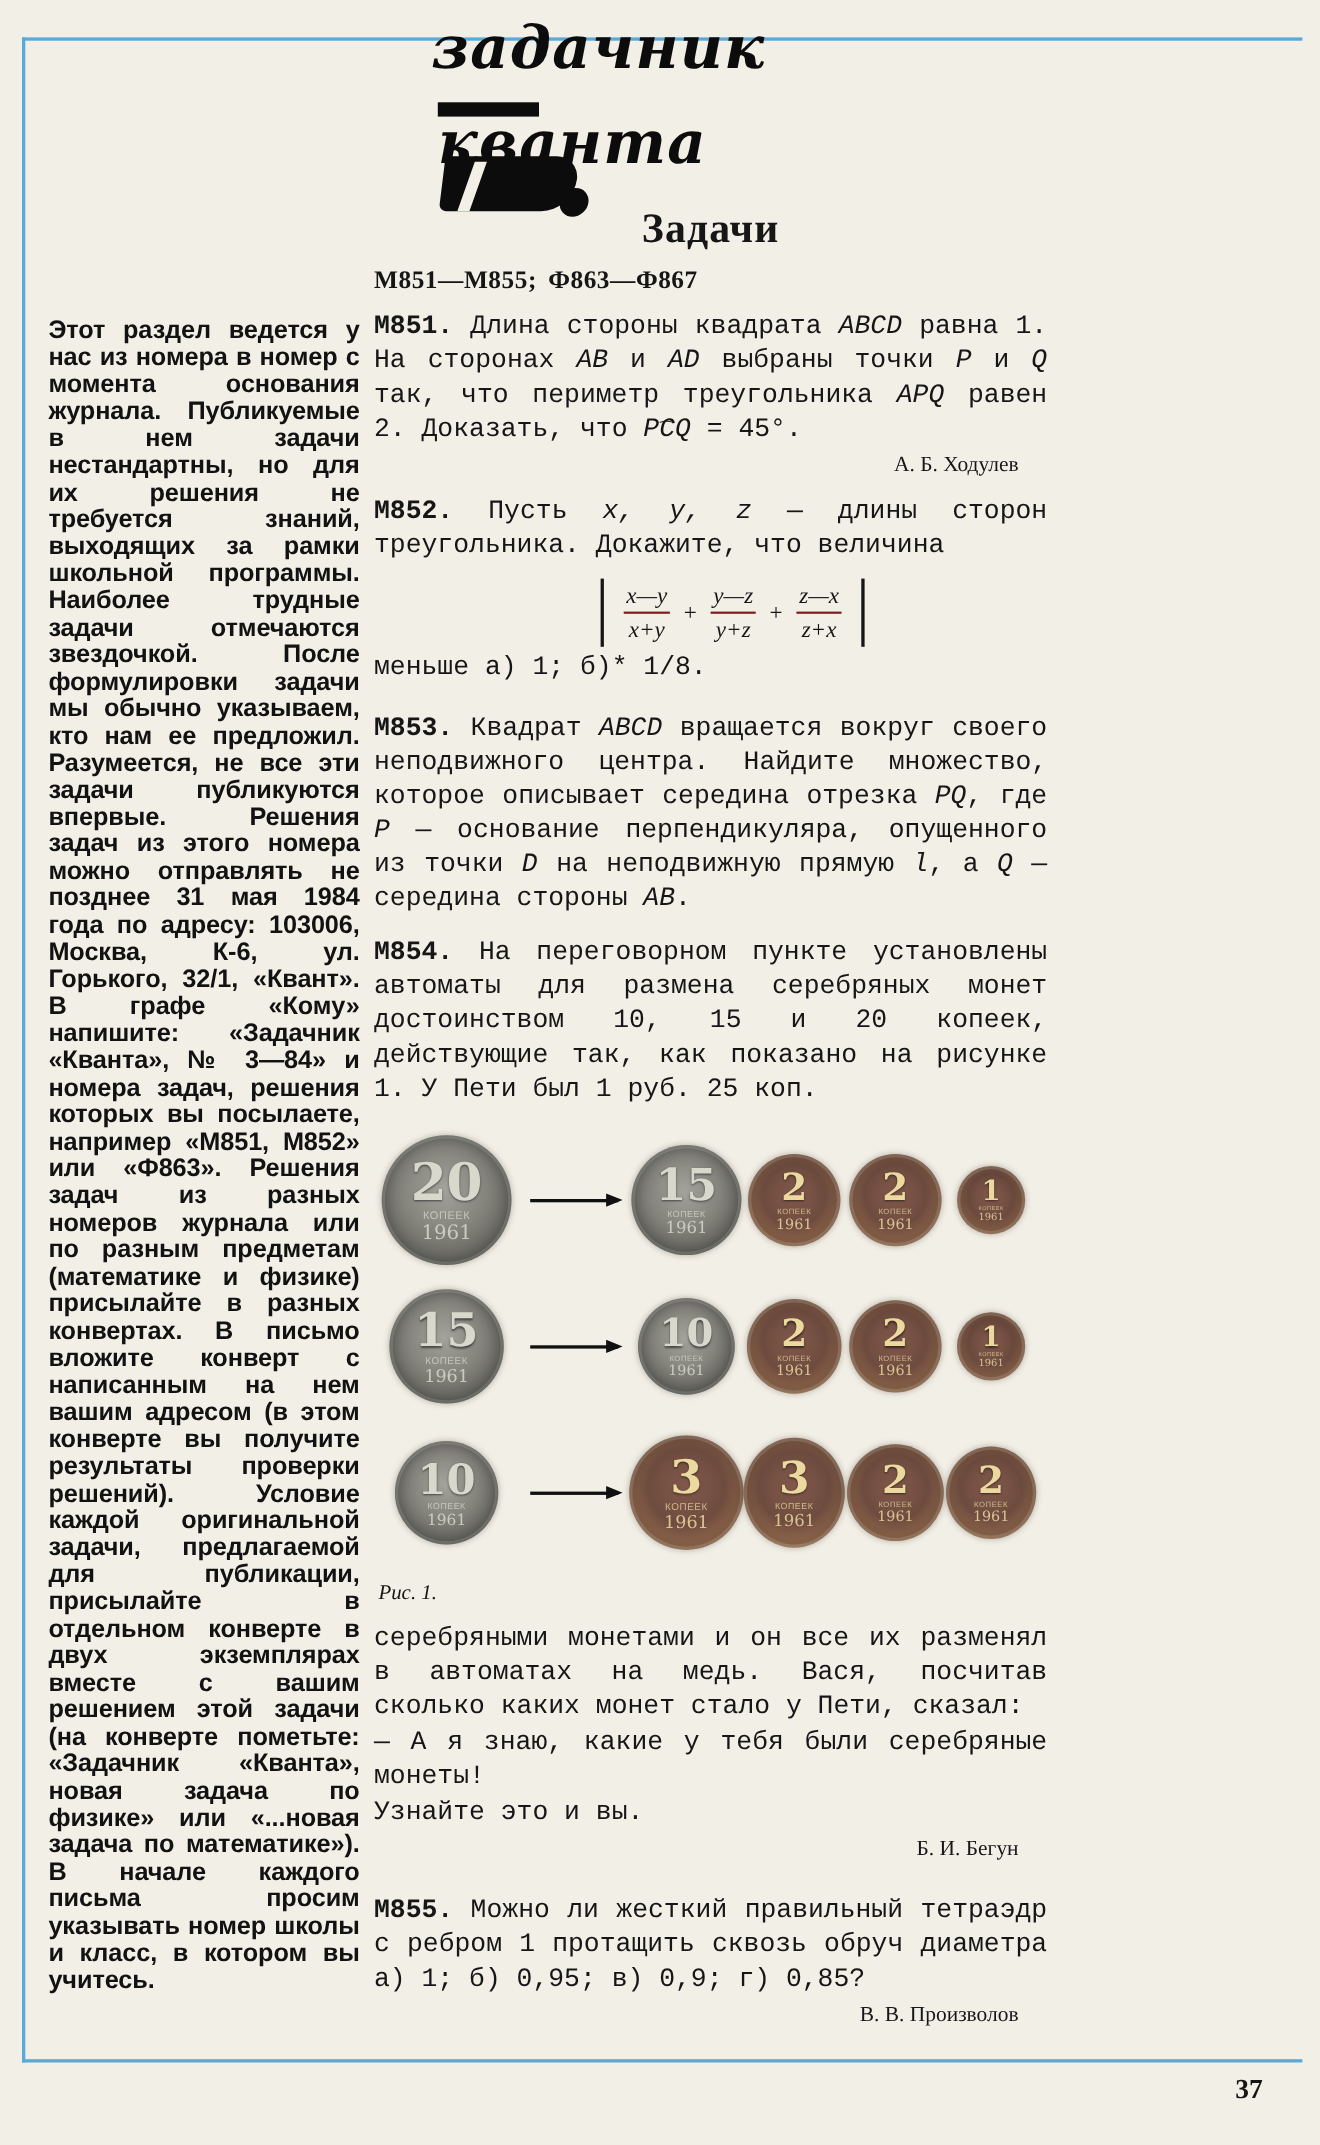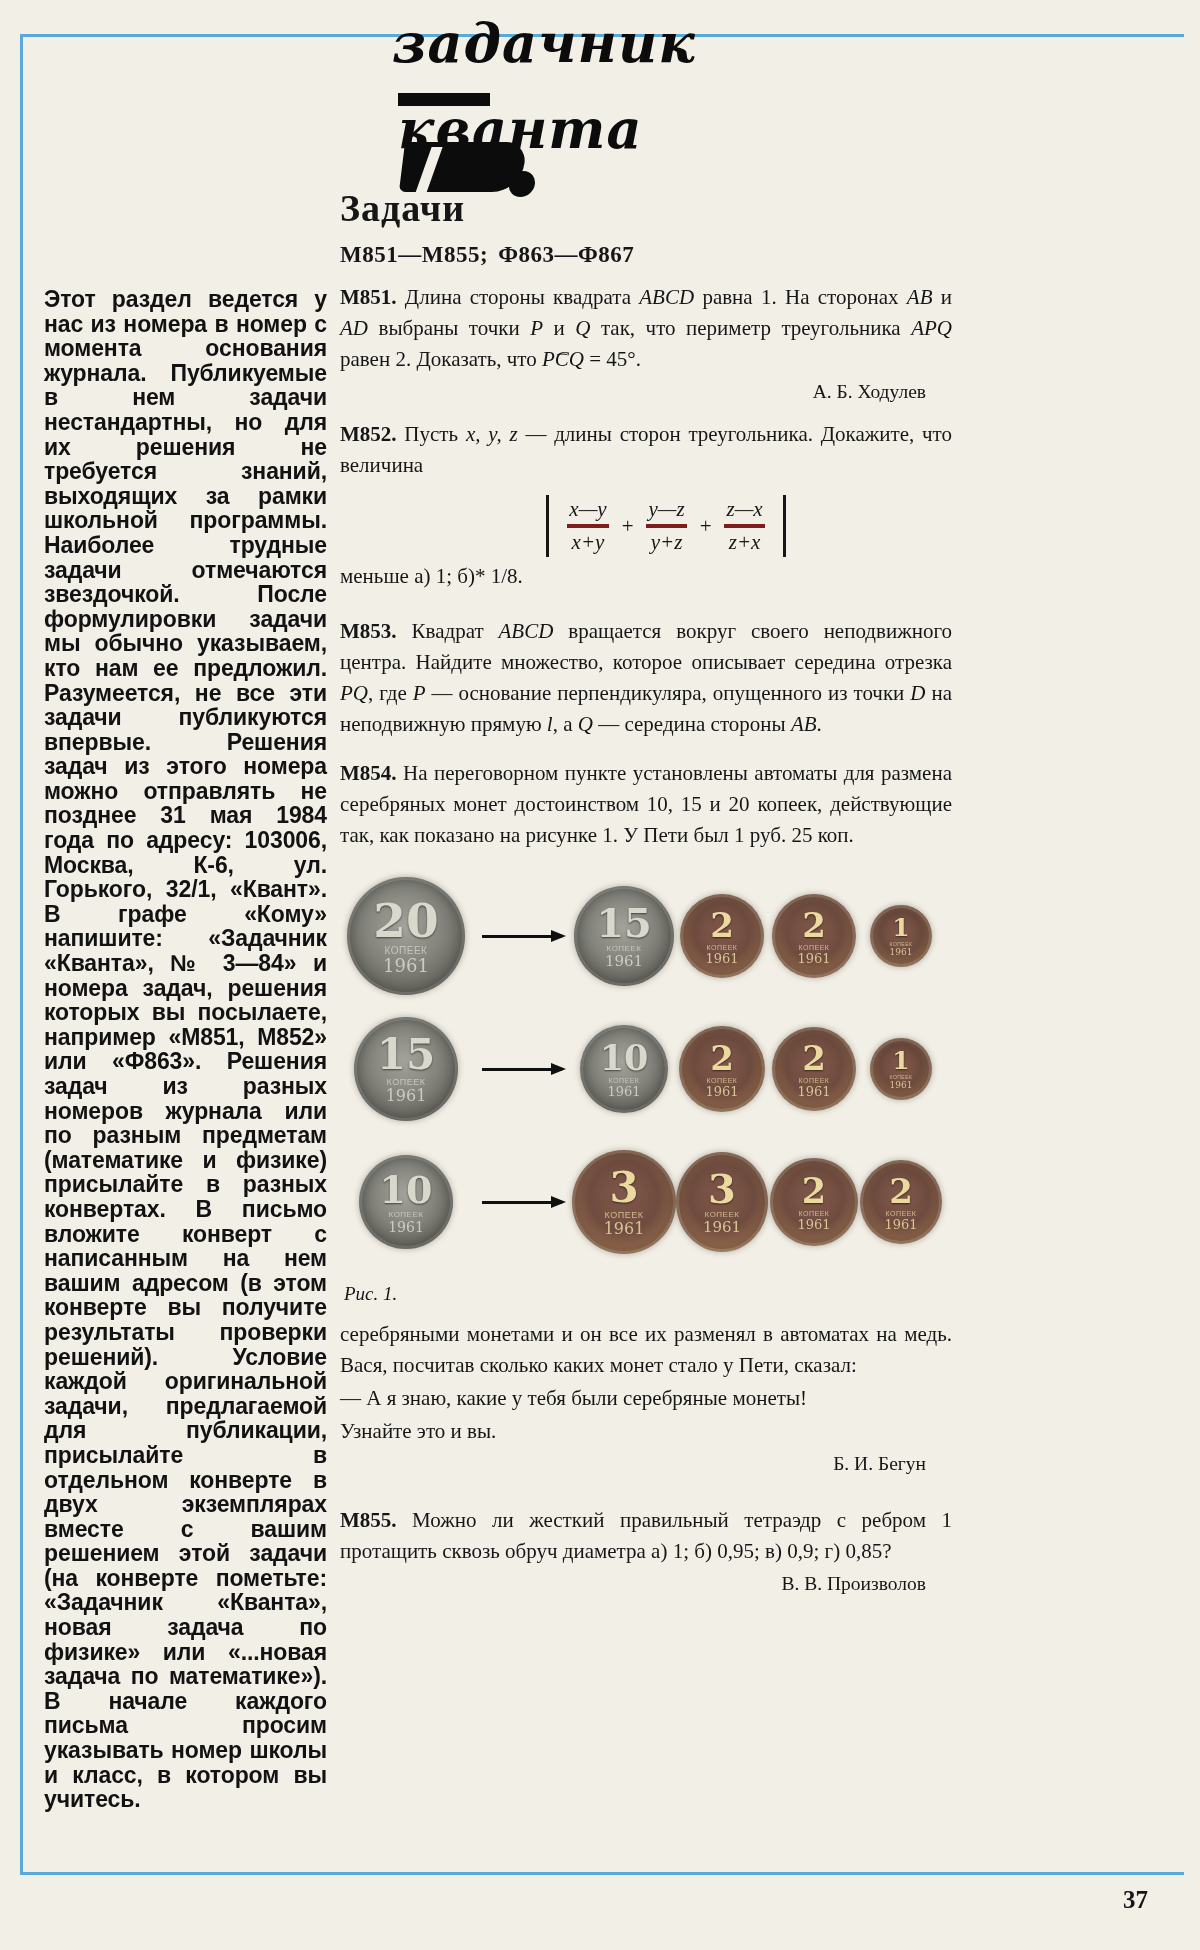--- a/index.html
+++ b/index.html
@@ -39,7 +39,7 @@
 
   
   .main { position:absolute; left:340px; top:186px; width:612px; }
-  .title { font-size:38px; font-weight:bold; letter-spacing:1px; }
+  .title { font-size:38px; font-weight:bold; letter-spacing:1px;text-align:center; }
   .range { font-size:23px; font-weight:bold; margin-top:12px; letter-spacing:0.5px; word-spacing:4px; }
   .para  { font-size:21px; line-height:31px; text-align:justify; margin-top:14px; }
   .para.tight { margin-top:2px; }

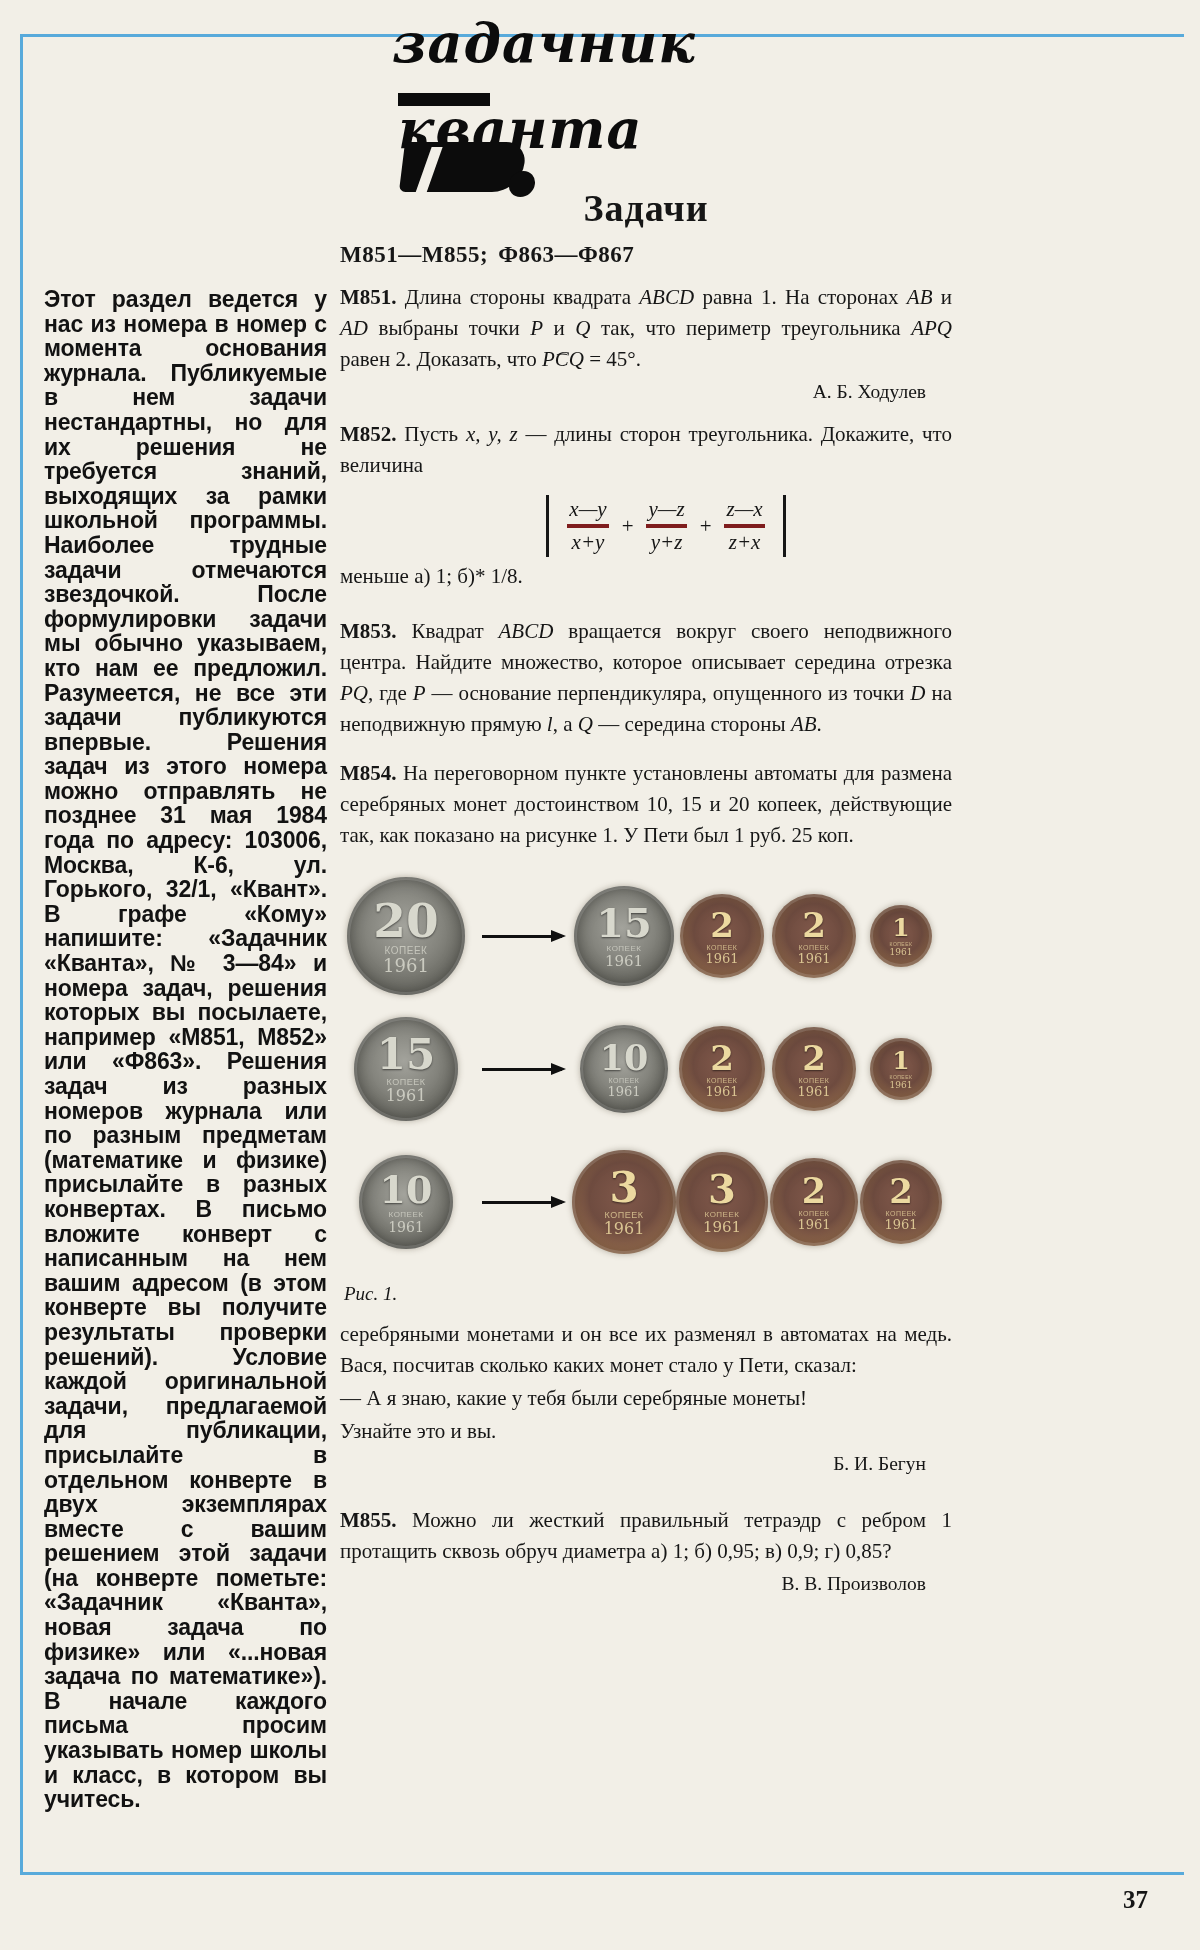--- a/index.html
+++ b/index.html
@@ -41,7 +41,7 @@
   .main { position:absolute; left:340px; top:186px; width:612px; }
   .title { font-size:38px; font-weight:bold; letter-spacing:1px;text-align:center; }
   .range { font-size:23px; font-weight:bold; margin-top:12px; letter-spacing:0.5px; word-spacing:4px; }
-  .para  { font-size:21px; line-height:31px; text-align:justify; margin-top:14px; }
+  .para  { font-size:24px; line-height:31px; text-align:justify; margin-top:14px;font-family:Liberation Mono, monospace; }
   .para.tight { margin-top:2px; }
   .mt16 { margin-top:16px; } .mt18 { margin-top:18px; }
   .mt24 { margin-top:24px; } .mt30 { margin-top:30px; } .mt14 { margin-top:14px; }

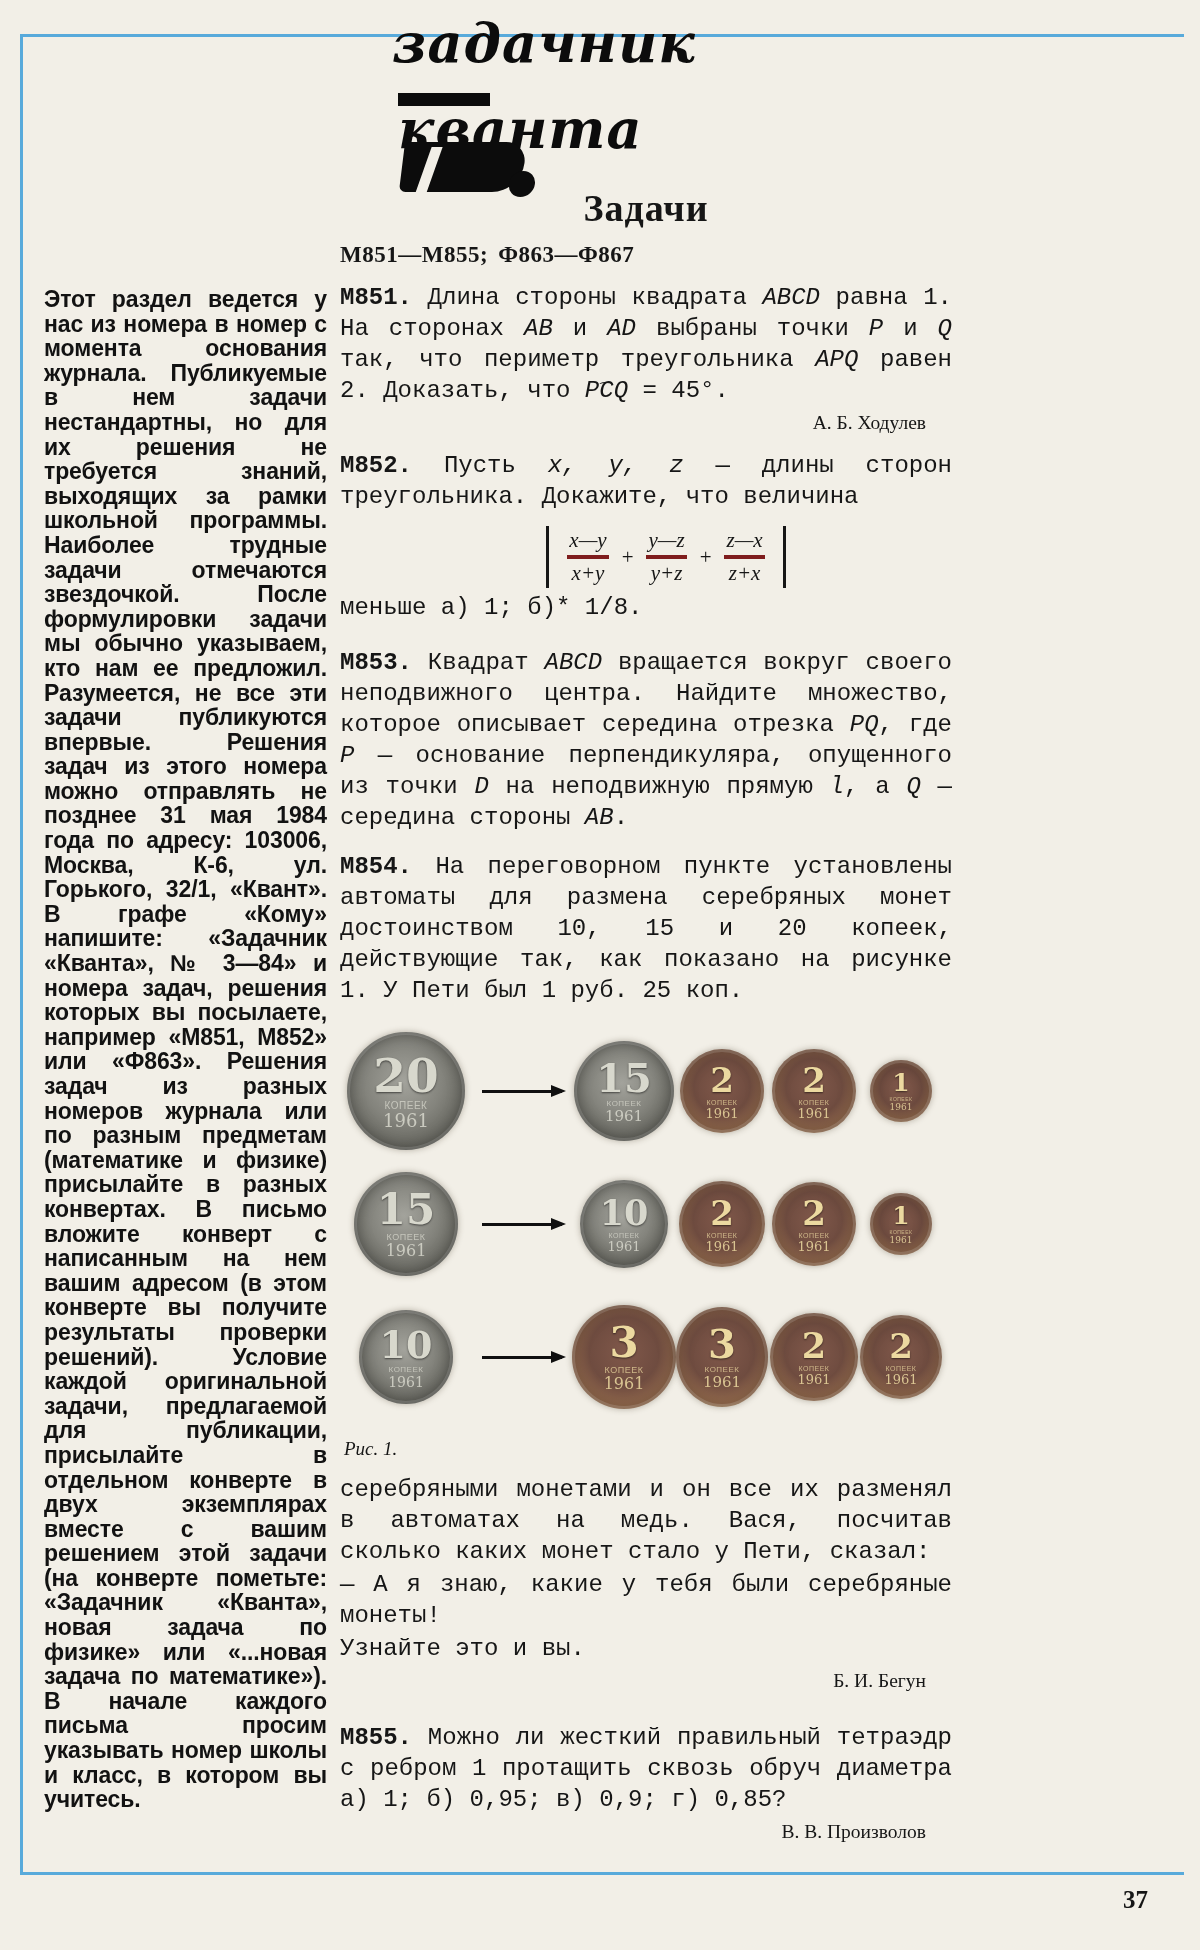--- a/index.html
+++ b/index.html
@@ -59,7 +59,7 @@
   .f-bar { width:3px; height:62px; background:#161616; margin:0 12px; }
   .frac  { display:inline-flex; flex-direction:column; align-items:center; margin:0 3px; }
   .frac .num { padding:0 5px 3px; line-height:1.1; }
-  .frac .den { border-top:4px solid #7f1d1d; padding:3px 5px 0; line-height:1.1; }
+  .frac .den { border-top:2px solid #7f1d1d; padding:3px 5px 0; line-height:1.1; }
   .f-plus { margin:0 7px; font-style:normal; }
 
   

